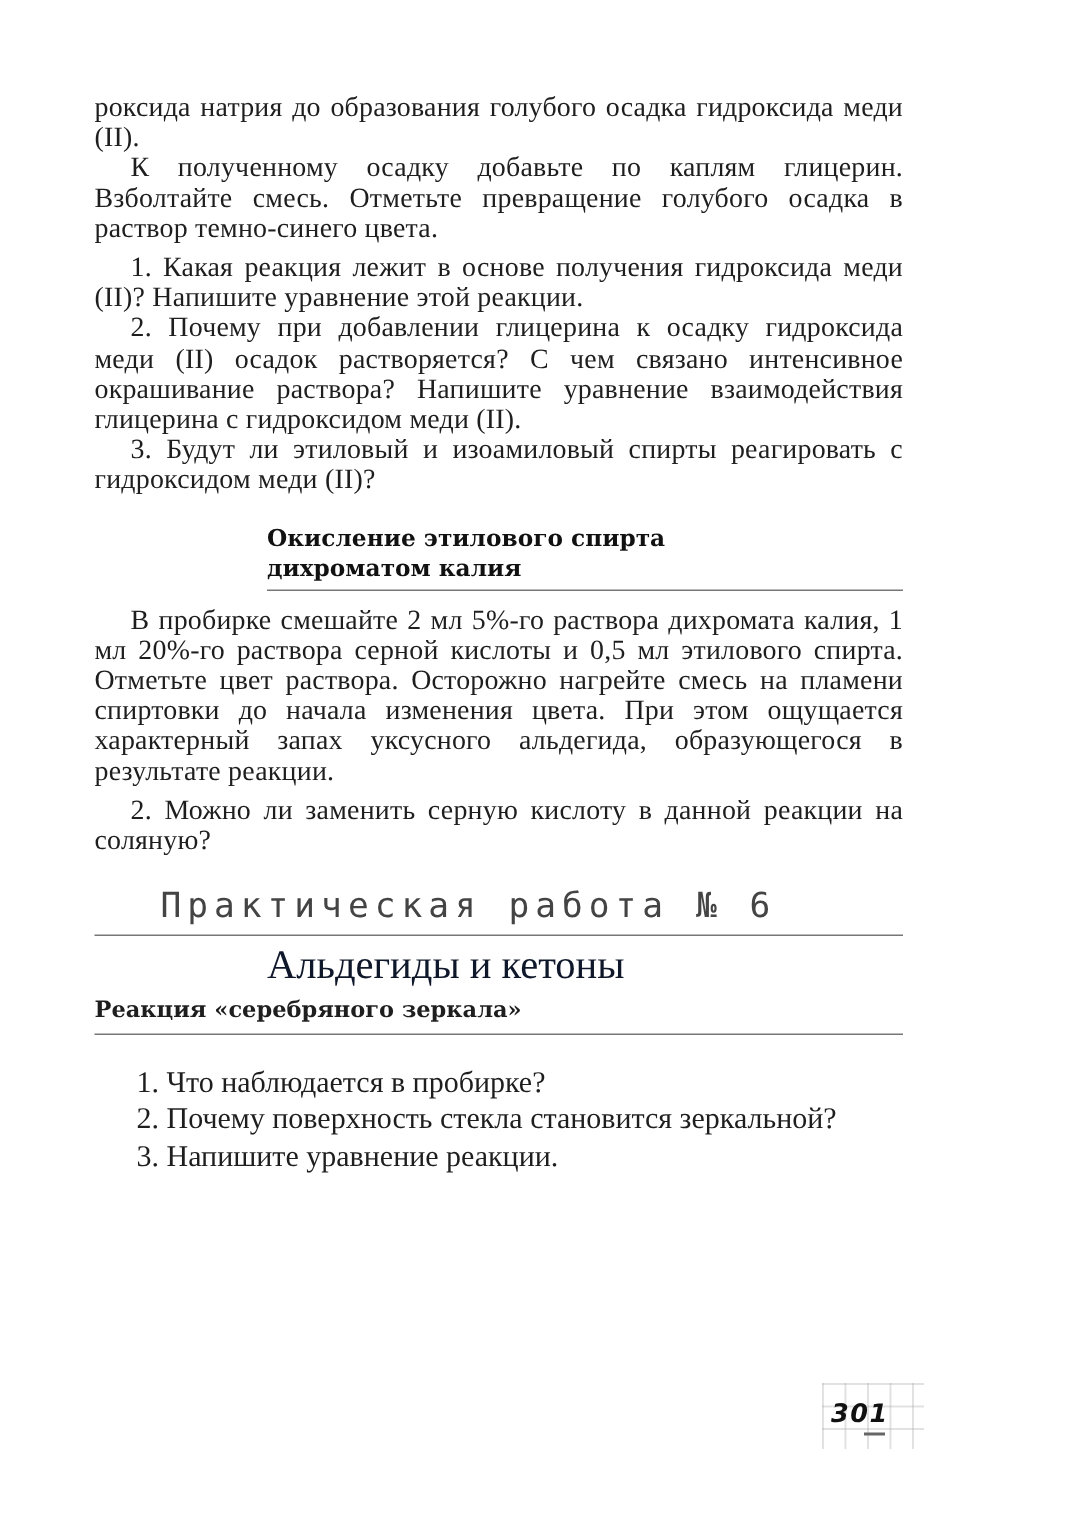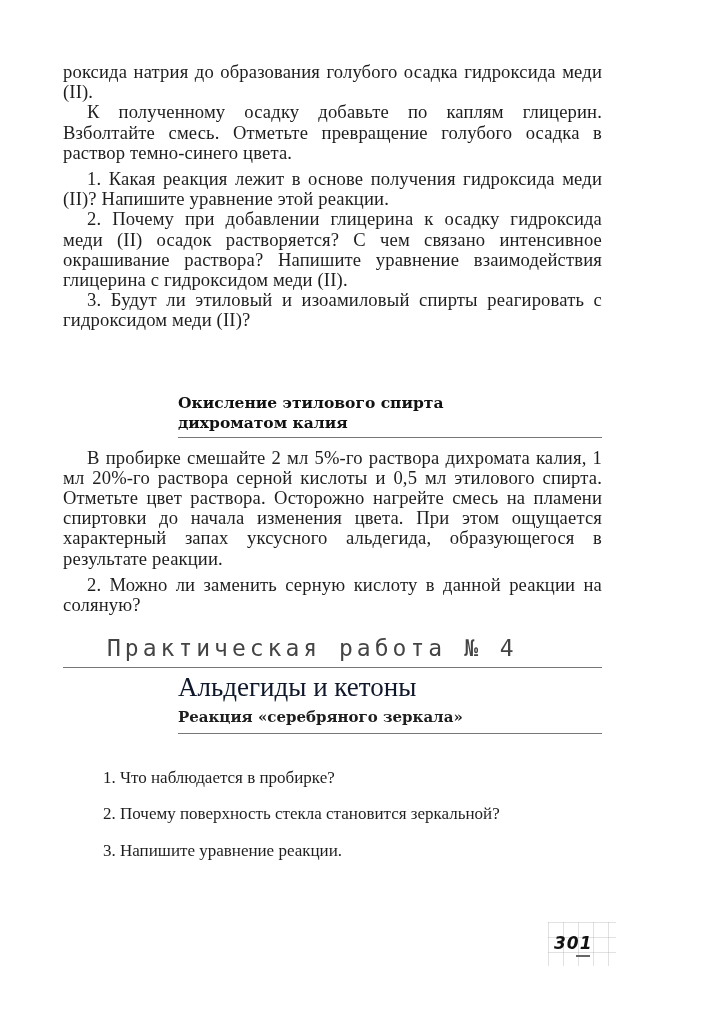--- a/index.html
+++ b/index.html
@@ -19,7 +19,6 @@
     margin-left: 115px; padding-bottom: 4px; border-bottom: 1.5px solid #777;
     font-family: "DejaVu Serif", serif; font-weight: bold; font-size: 15.5px; line-height: 20px;
     color: #111;
-    margin-top: 44px;
   }
   .h-prac {
     font-family: "DejaVu Sans Mono", "Liberation Mono", monospace; font-size: 23px;

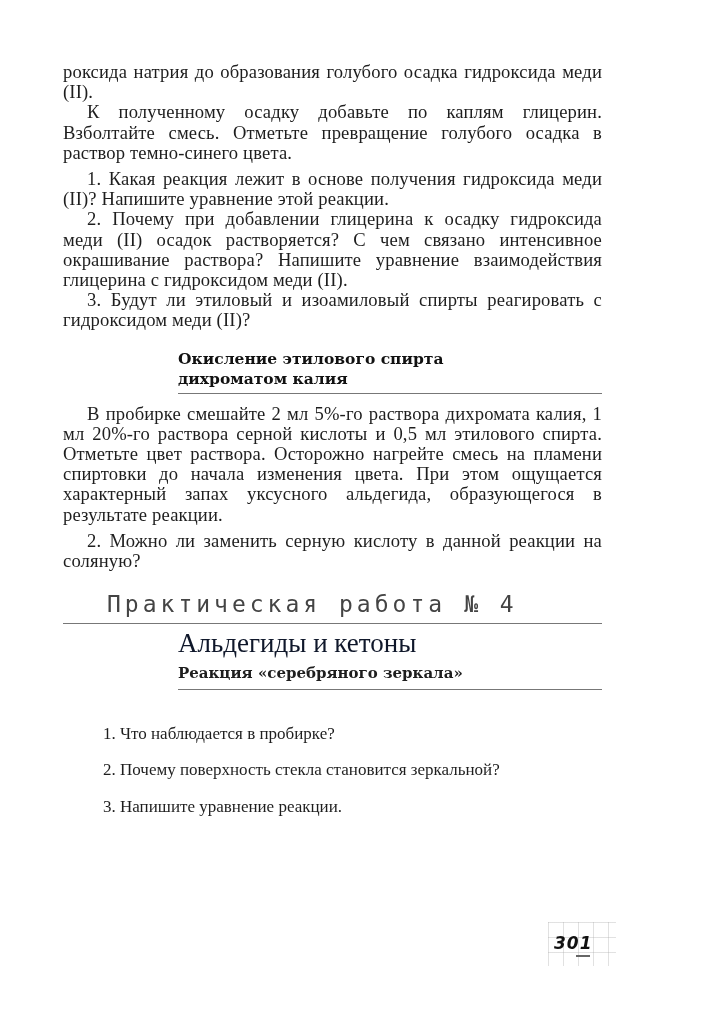--- a/index.html
+++ b/index.html
@@ -73,7 +73,7 @@
   <p class="p ind">2. Можно ли заменить серную кислоту в данной реакции на соляную?</p>
 
   <div style="height:18px"></div>
-  <div class="h-prac">Практическая работа № 4</div>
+  <div class="h-prac">Практическая работа № 6</div>
   <div class="h-title">Альдегиды и кетоны</div>
   <div class="h-sub">Реакция «серебряного зеркала»</div>
   <div style="height:12px"></div>

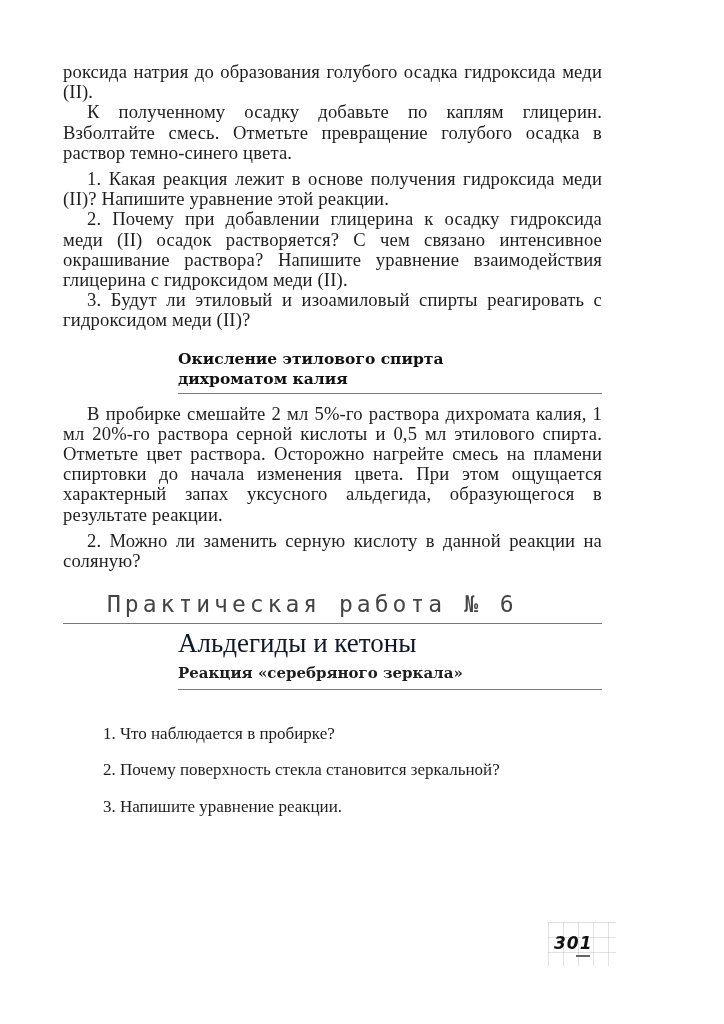--- a/index.html
+++ b/index.html
@@ -30,7 +30,7 @@
     line-height: 34px; color: #0f172a; margin-top: 2px;
   }
   .h-sub {
-    margin-left: 115px; font-family: "DejaVu Serif", serif; font-weight: bold;
+    font-family: "DejaVu Serif", serif; font-weight: bold;
     font-size: 15px; line-height: 22px; padding-bottom: 5px; border-bottom: 1.5px solid #777;
     margin-top: 2px;
   }

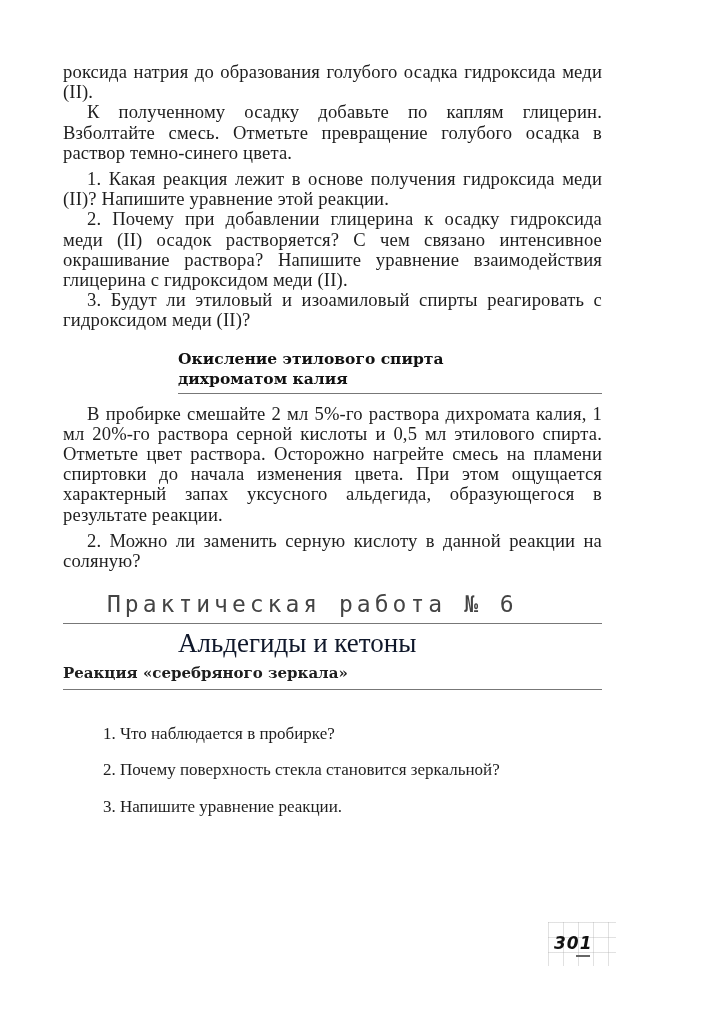--- a/index.html
+++ b/index.html
@@ -34,7 +34,7 @@
     font-size: 15px; line-height: 22px; padding-bottom: 5px; border-bottom: 1.5px solid #777;
     margin-top: 2px;
   }
-  .q { font-family: "Liberation Serif", serif; font-size: 17px; line-height: 20.2px; margin: 16px; padding-left: 24px; }
+  .q { font-family: "Liberation Serif", serif; font-size: 20px; line-height: 20.2px; margin: 4px; padding-left: 24px; }
   .pnum {
     position: absolute; left: 548px; top: 922px; width: 68px; height: 44px;
   }

